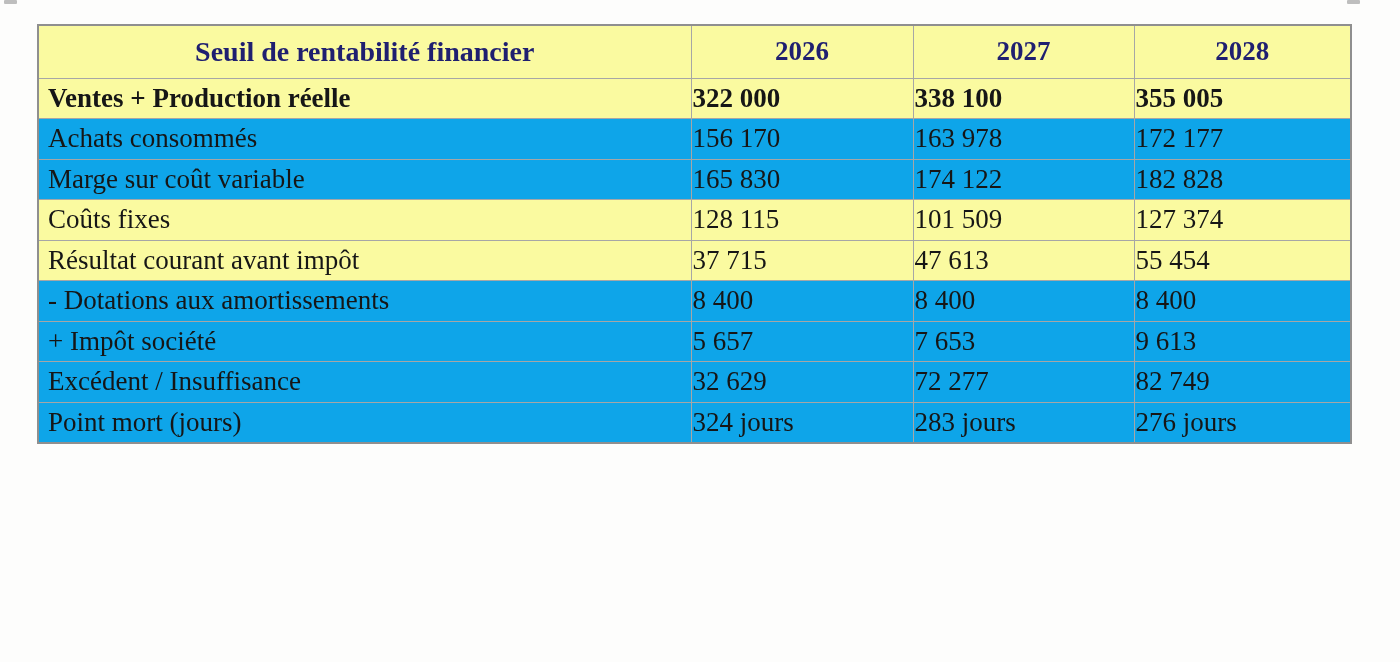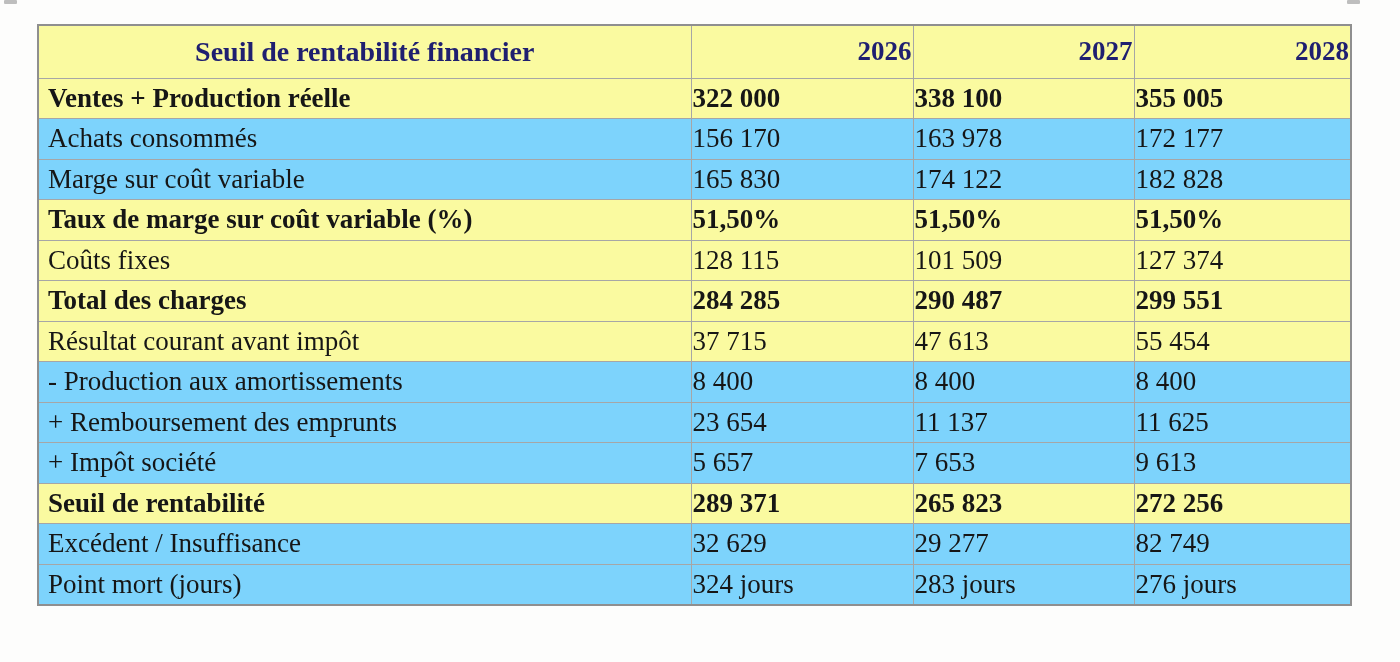--- a/index.html
+++ b/index.html
@@ -59,7 +59,7 @@
     color: var(--headtext, #1f1f70);
     font-weight: bold;
     font-size: 27px;
-    text-align: right;
+    text-align: center;
     vertical-align: middle;
   }
   

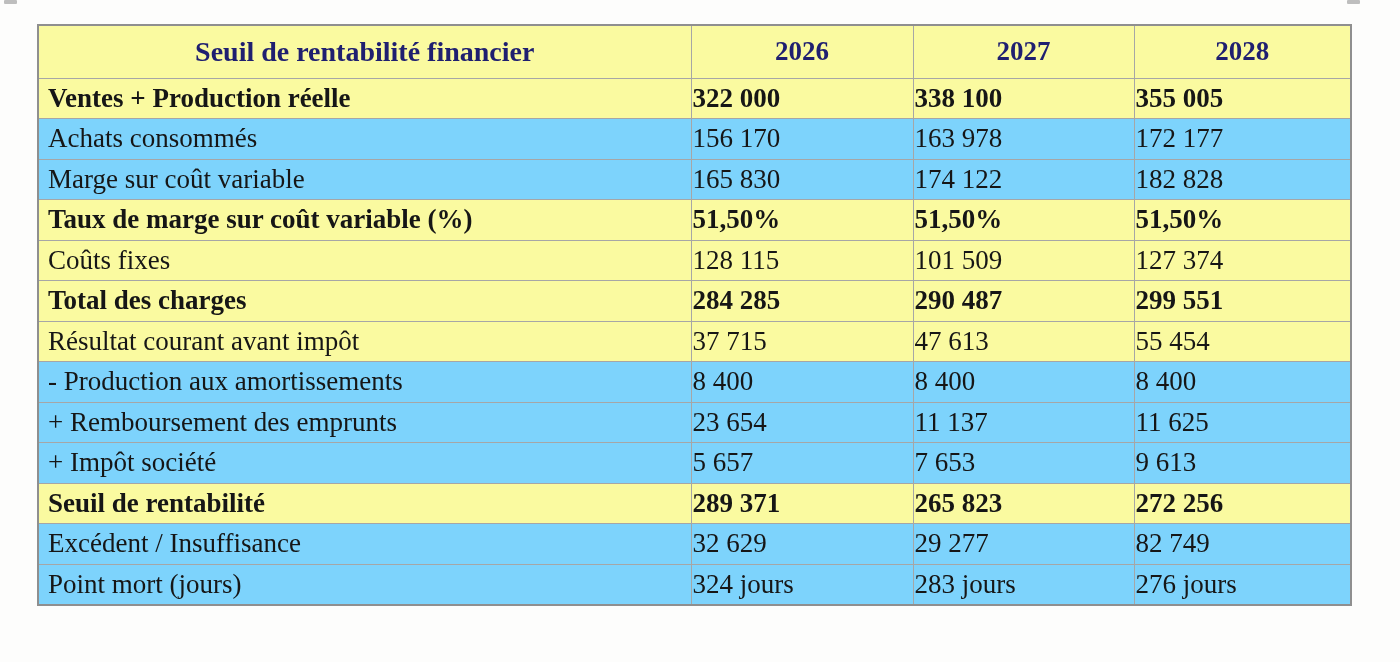--- a/index.html
+++ b/index.html
@@ -68,7 +68,7 @@
     font-size: 27px;
     color: var(--text, #161616);
     vertical-align: middle;
-    background: #7dd3fc;
+    background: #0ea5e9;
   }
   tbody td.label {
     text-align: left;

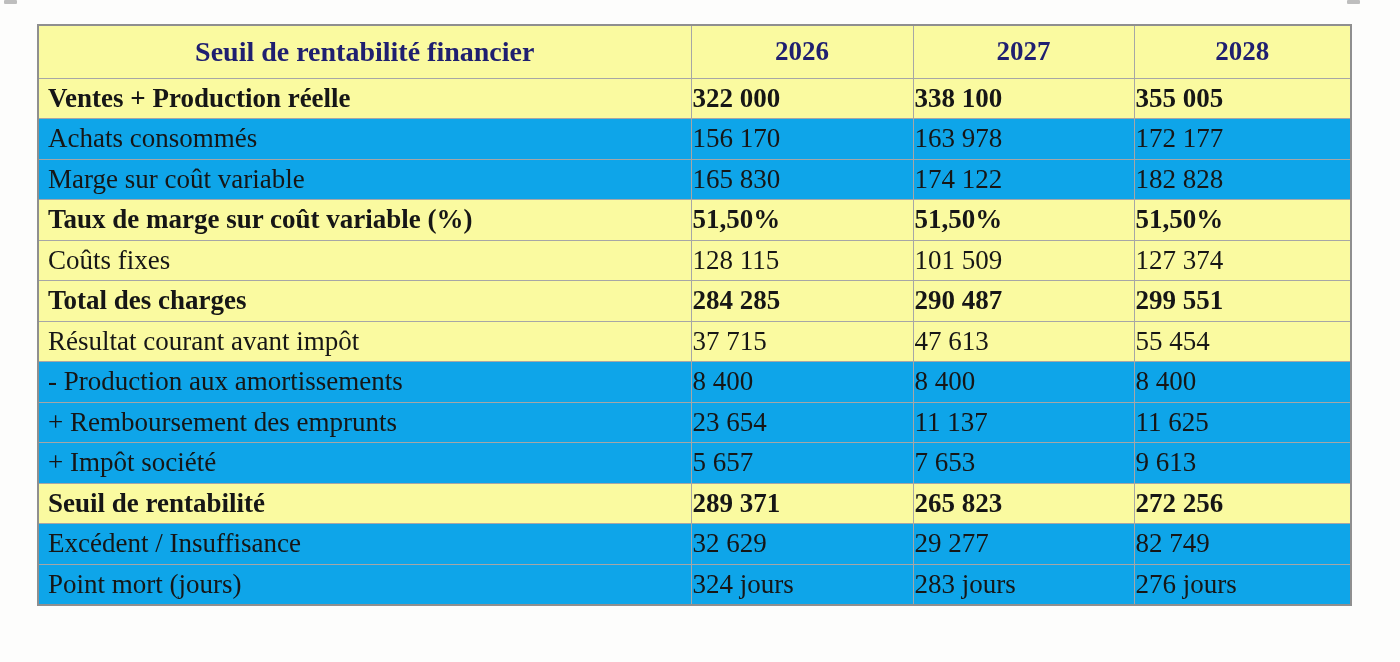--- a/index.html
+++ b/index.html
@@ -123,12 +123,6 @@
           <td class="val">174 122</td>
           <td class="val">182 828</td>
         </tr>
-        <tr class="hl b">
-          <td class="label">Taux de marge sur coût variable (%)</td>
-          <td class="val">51,50%</td>
-          <td class="val">51,50%</td>
-          <td class="val">51,50%</td>
-        </tr>
         <tr class="hl">
           <td class="label">Coûts fixes</td>
           <td class="val">128 115</td>

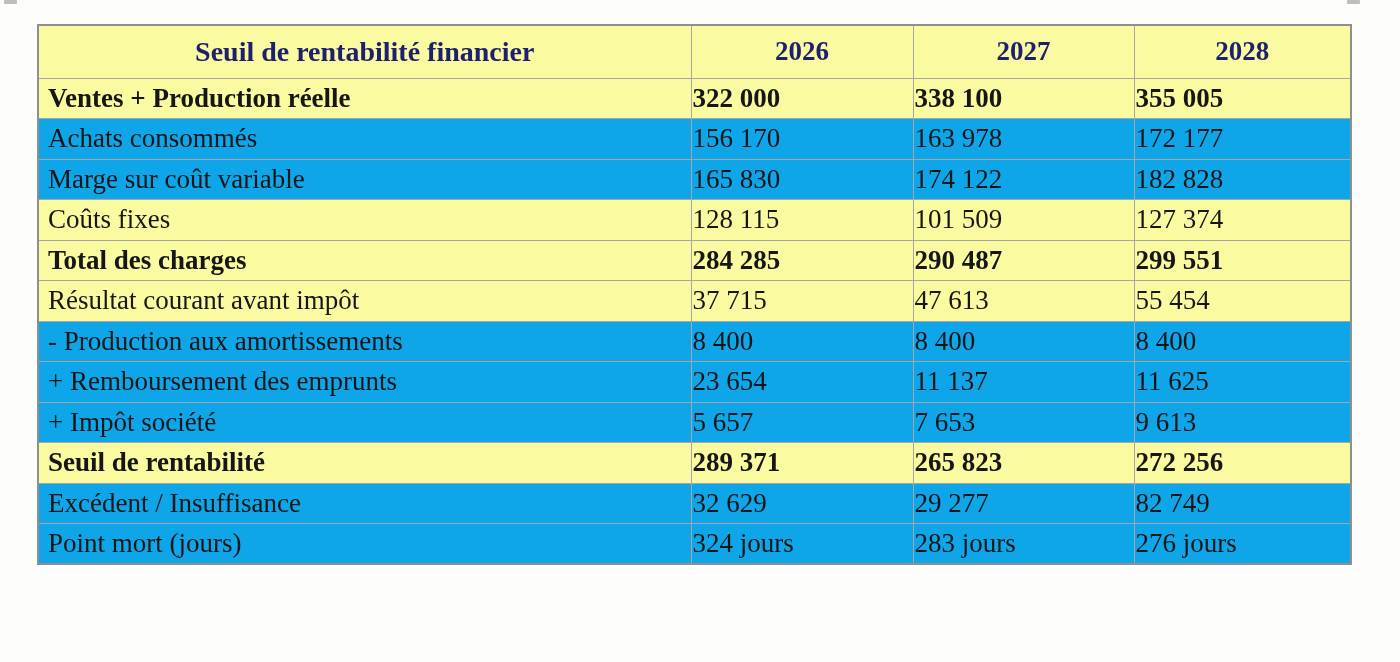--- a/index.html
+++ b/index.html
@@ -129,12 +129,6 @@
           <td class="val">101 509</td>
           <td class="val">127 374</td>
         </tr>
-        <tr class="hl b">
-          <td class="label">Total des charges</td>
-          <td class="val">284 285</td>
-          <td class="val">290 487</td>
-          <td class="val">299 551</td>
-        </tr>
         <tr class="hl">
           <td class="label">Résultat courant avant impôt</td>
           <td class="val">37 715</td>

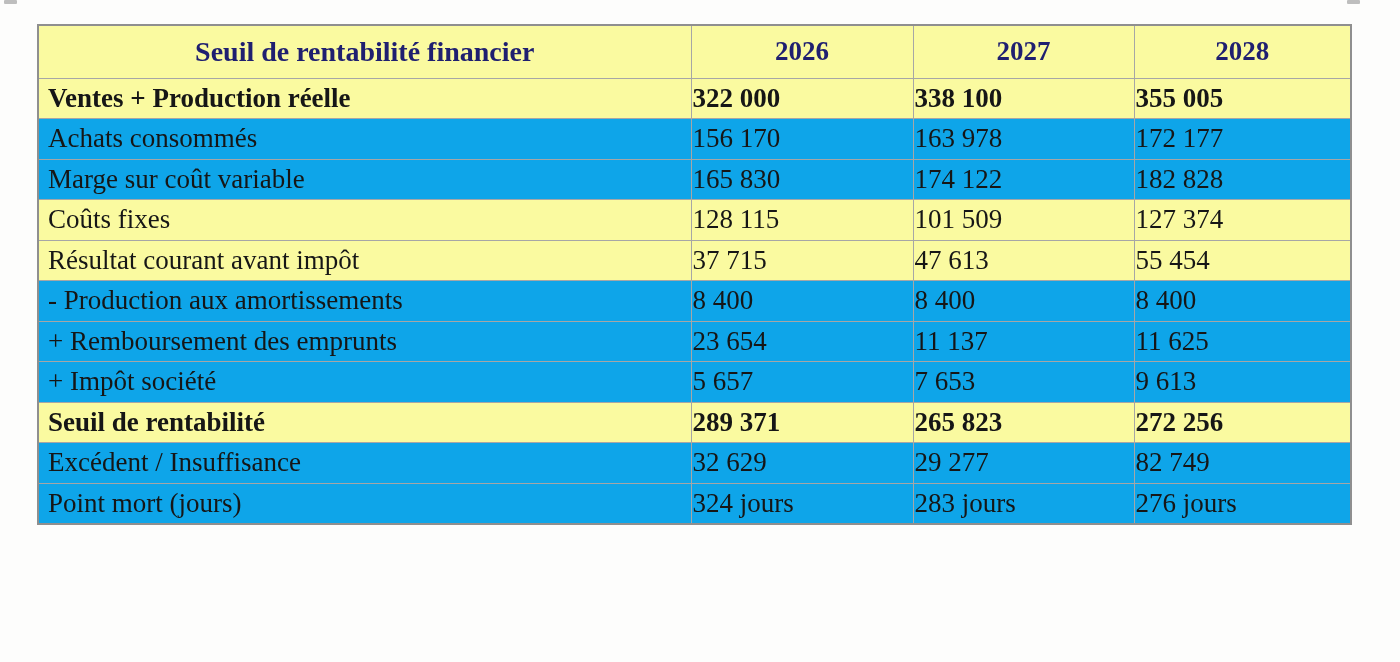--- a/index.html
+++ b/index.html
@@ -136,7 +136,7 @@
           <td class="val">55 454</td>
         </tr>
         <tr>
-          <td class="label">- Production aux amortissements</td>
+          <td class="label">- Dotations aux amortissements</td>
           <td class="val">8 400</td>
           <td class="val">8 400</td>
           <td class="val">8 400</td>

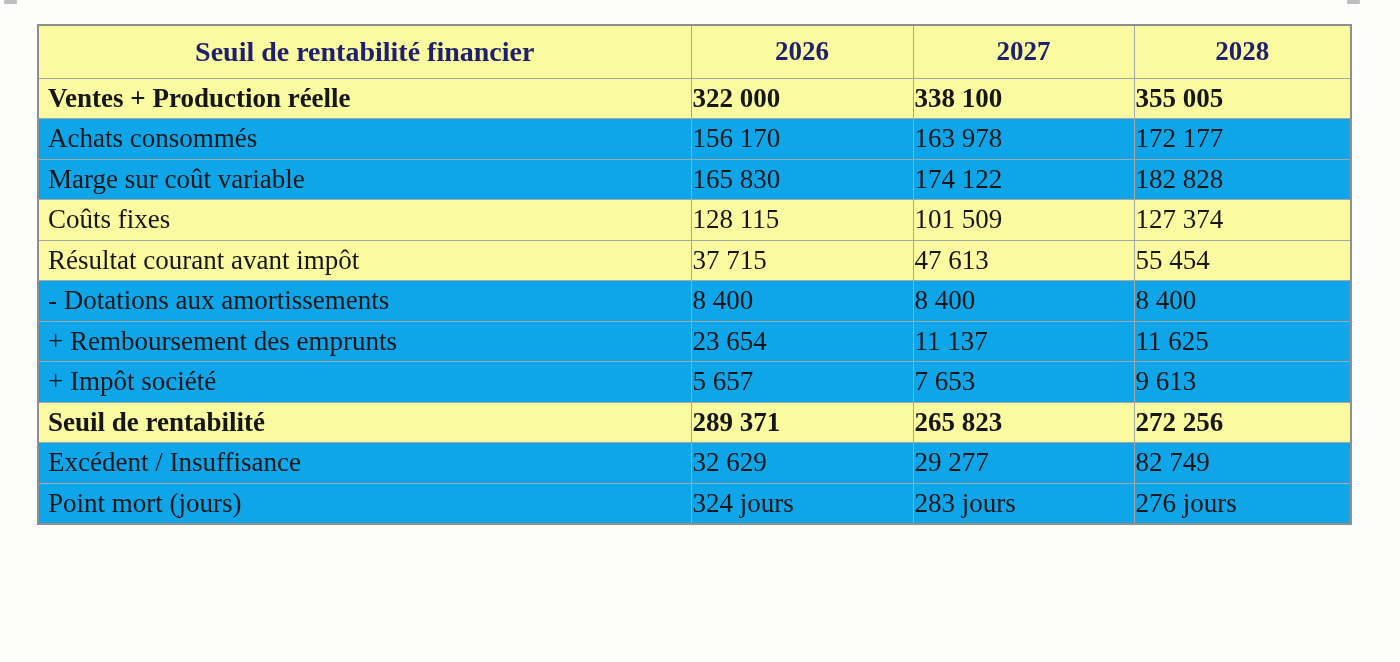--- a/index.html
+++ b/index.html
@@ -142,12 +142,6 @@
           <td class="val">8 400</td>
         </tr>
         <tr>
-          <td class="label">+ Remboursement des emprunts</td>
-          <td class="val">23 654</td>
-          <td class="val">11 137</td>
-          <td class="val">11 625</td>
-        </tr>
-        <tr>
           <td class="label">+ Impôt société</td>
           <td class="val">5 657</td>
           <td class="val">7 653</td>

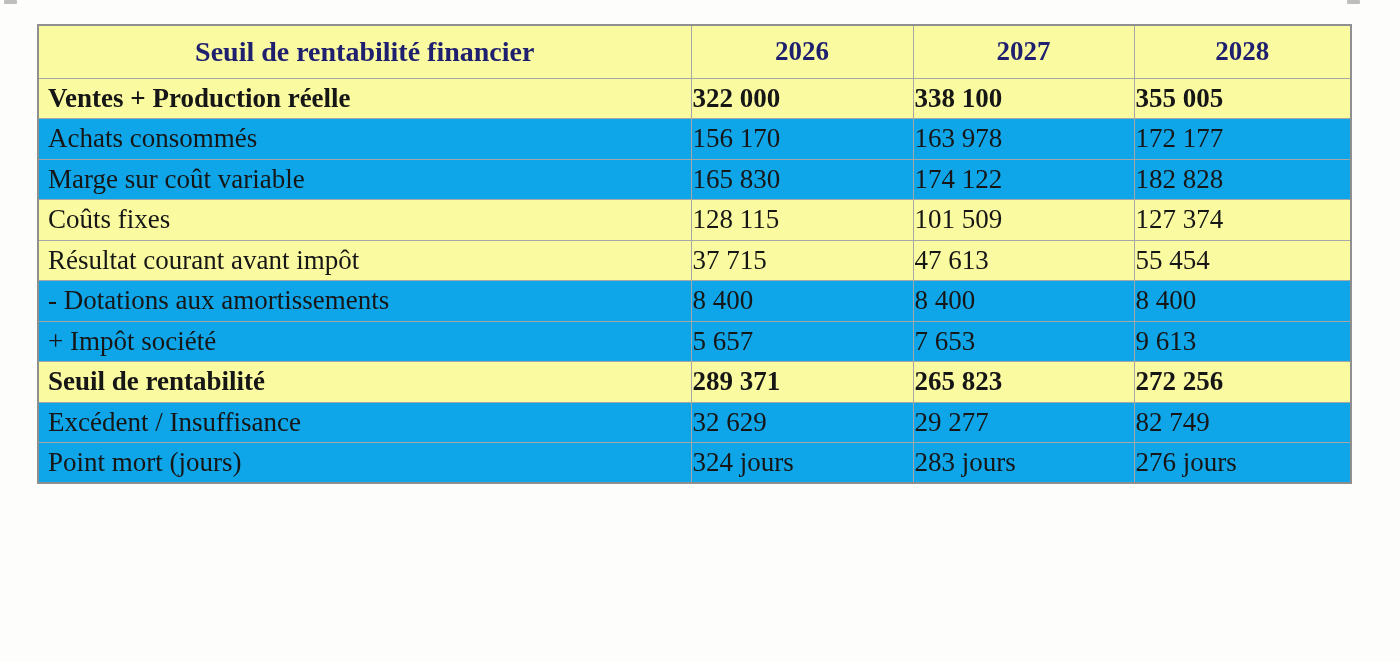--- a/index.html
+++ b/index.html
@@ -147,12 +147,6 @@
           <td class="val">7 653</td>
           <td class="val">9 613</td>
         </tr>
-        <tr class="hl b">
-          <td class="label">Seuil de rentabilité</td>
-          <td class="val">289 371</td>
-          <td class="val">265 823</td>
-          <td class="val">272 256</td>
-        </tr>
         <tr>
           <td class="label">Excédent / Insuffisance</td>
           <td class="val">32 629</td>

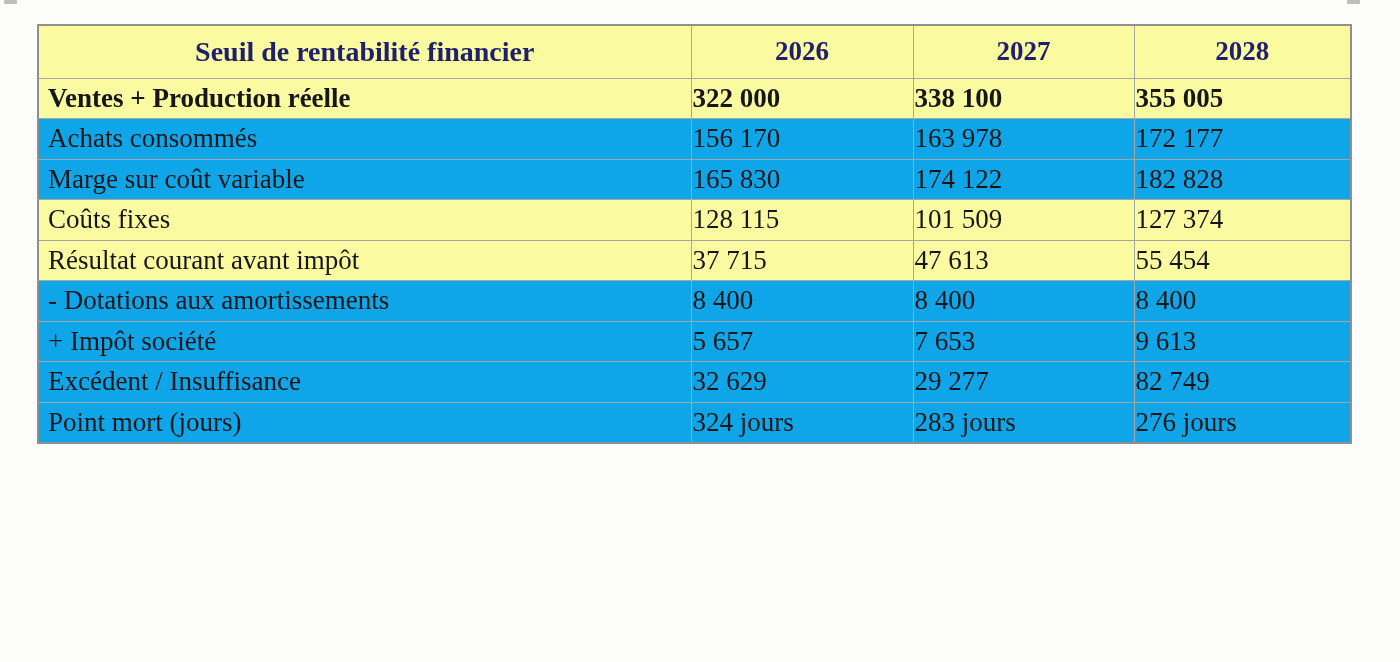--- a/index.html
+++ b/index.html
@@ -150,7 +150,7 @@
         <tr>
           <td class="label">Excédent / Insuffisance</td>
           <td class="val">32 629</td>
-          <td class="val">29 277</td>
+          <td class="val">72 277</td>
           <td class="val">82 749</td>
         </tr>
         <tr>

